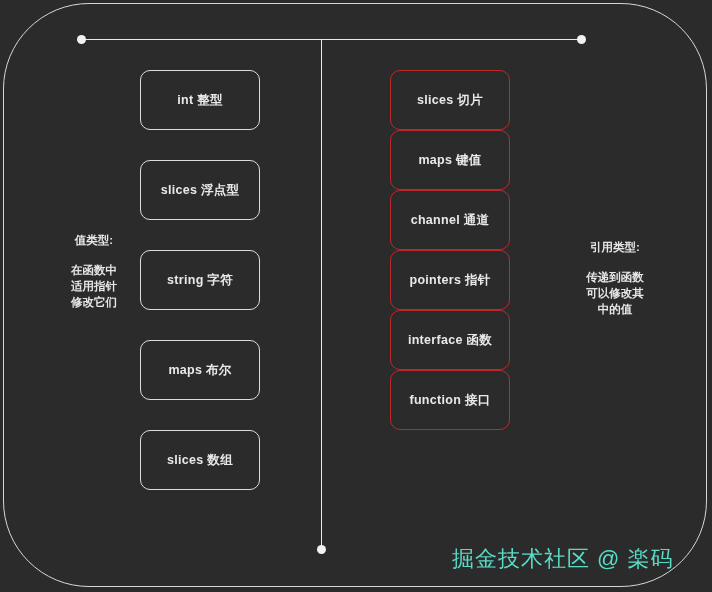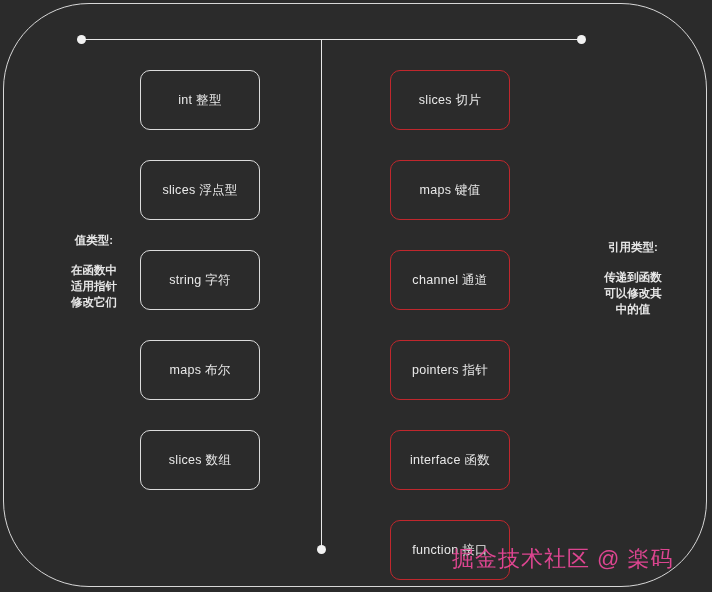--- a/index.html
+++ b/index.html
@@ -68,6 +68,7 @@
   .col {
     position: absolute;
     width: 120px;
+    font-weight: bold;
   }
   .col-left  { left: 140px; top: 70px; }
   .col-right { left: 390px; top: 70px; }

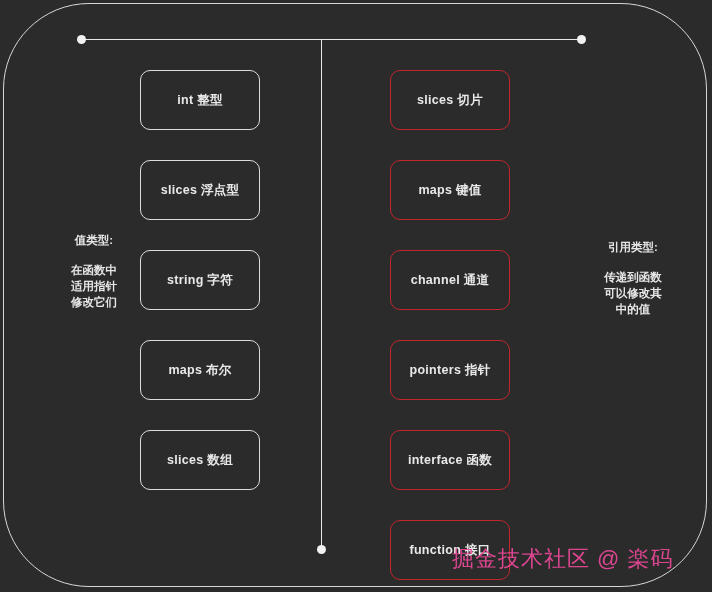--- a/index.html
+++ b/index.html
@@ -92,7 +92,6 @@
   }
   .col-right .type-box {
     border: 1.3px solid #c0272d;
-    margin-bottom: 30px;
   }
   .col-left .type-box:last-child,
   .col-right .type-box:last-child { margin-bottom: 0; }

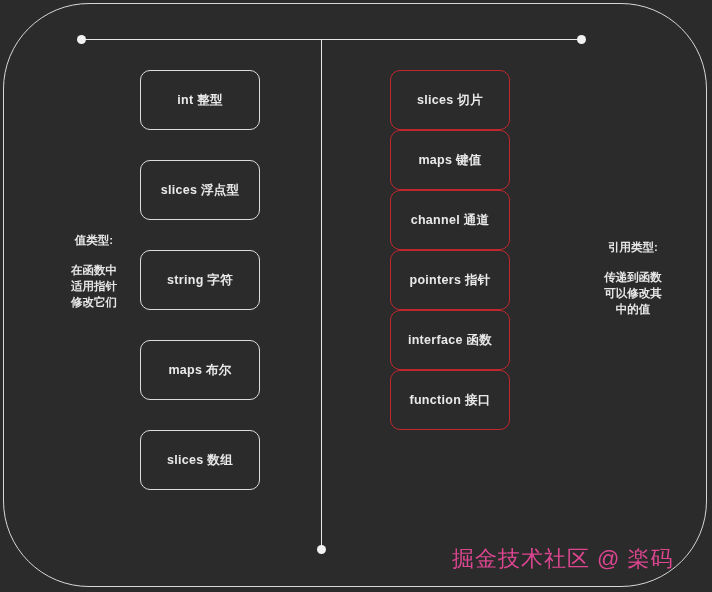--- a/index.html
+++ b/index.html
@@ -105,7 +105,7 @@
     font-weight: bold;
   }
   .note-left  { left: 44px;  top: 232px; width: 100px; text-align: center; }
-  .note-right { left: 578px; top: 239px; width: 110px; text-align: center; }
+  .note-right { left: 560px; top: 239px; width: 110px; text-align: center; }
   .note-title { margin-bottom: 14px; display: block; }
   .note-body  { display: block; white-space: pre-line; }
 

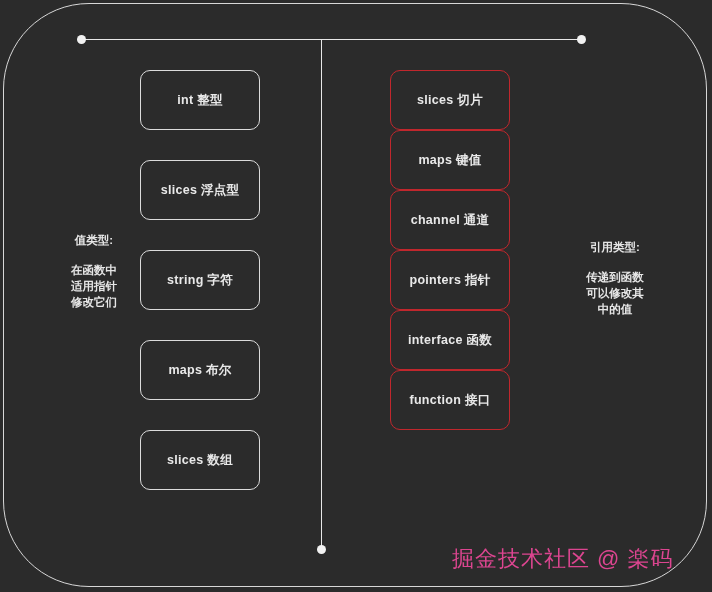--- a/index.html
+++ b/index.html
@@ -114,7 +114,7 @@
     position: absolute;
     left: 452px;
     top: 544px;
-    color: #ec4899;
+    color: #5eead4;
     font-size: 22px;
     letter-spacing: 1px;
     opacity: 0.92;

